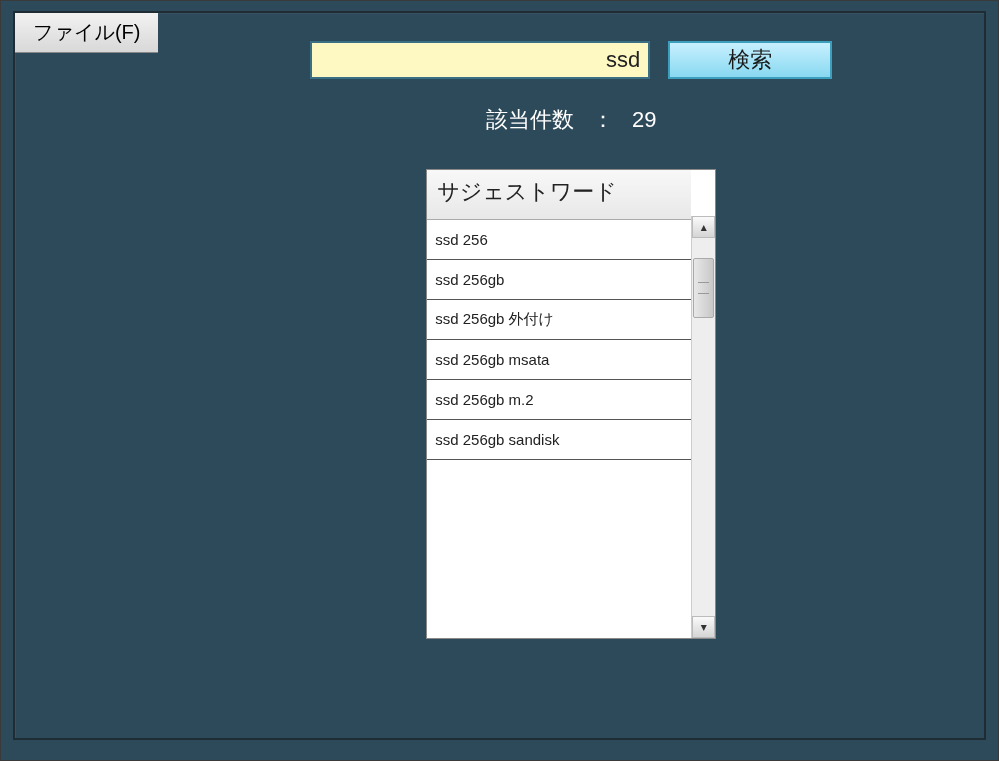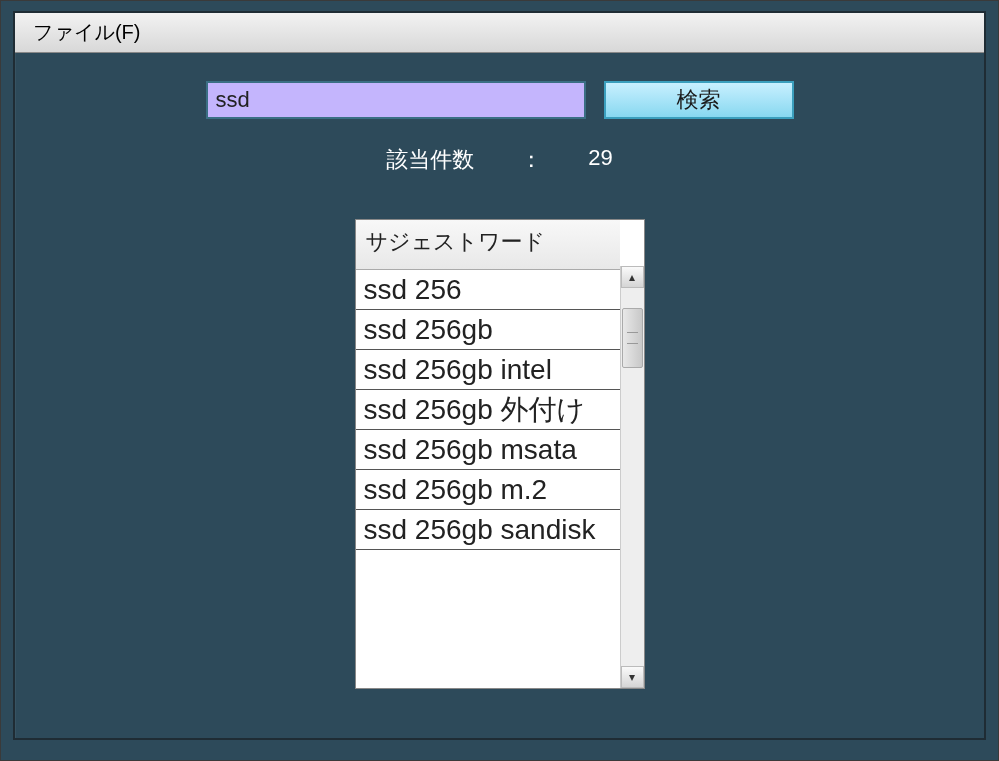--- a/index.html
+++ b/index.html
@@ -64,7 +64,6 @@
       border: 2px solid #1f2c34;
       box-shadow: inset 1px 1px 0 rgba(255,255,255,0.05);
       display: flex;
-      flex-direction: column;
     }
     .menubar {
       height: 40px;

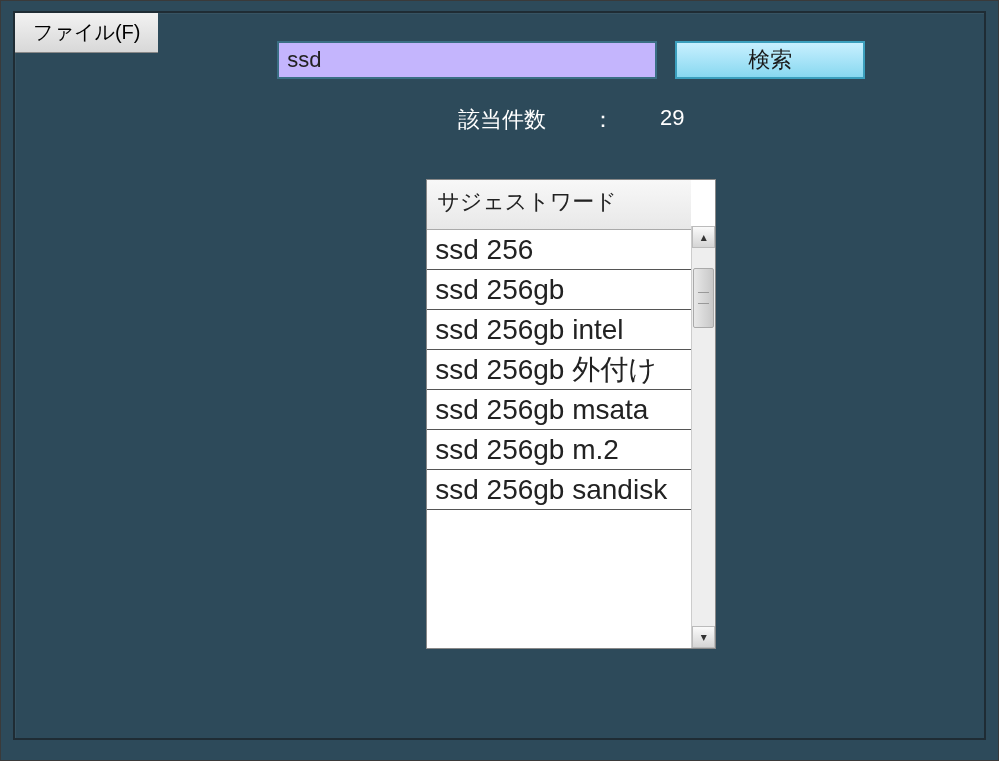--- a/index.html
+++ b/index.html
@@ -91,13 +91,14 @@
       gap: 18px;
     }
     .search-input {
-      width: 380px;
+      width: 340px;
       height: 38px;
       font-size: 22px;
       padding: 4px 8px;
       border: 2px solid #3b6f84;
-      background: #c4b5fd;
+      background: #fef9c3;
       color: #222;
+      text-align: right;
     }
     .search-btn {
       width: 190px;

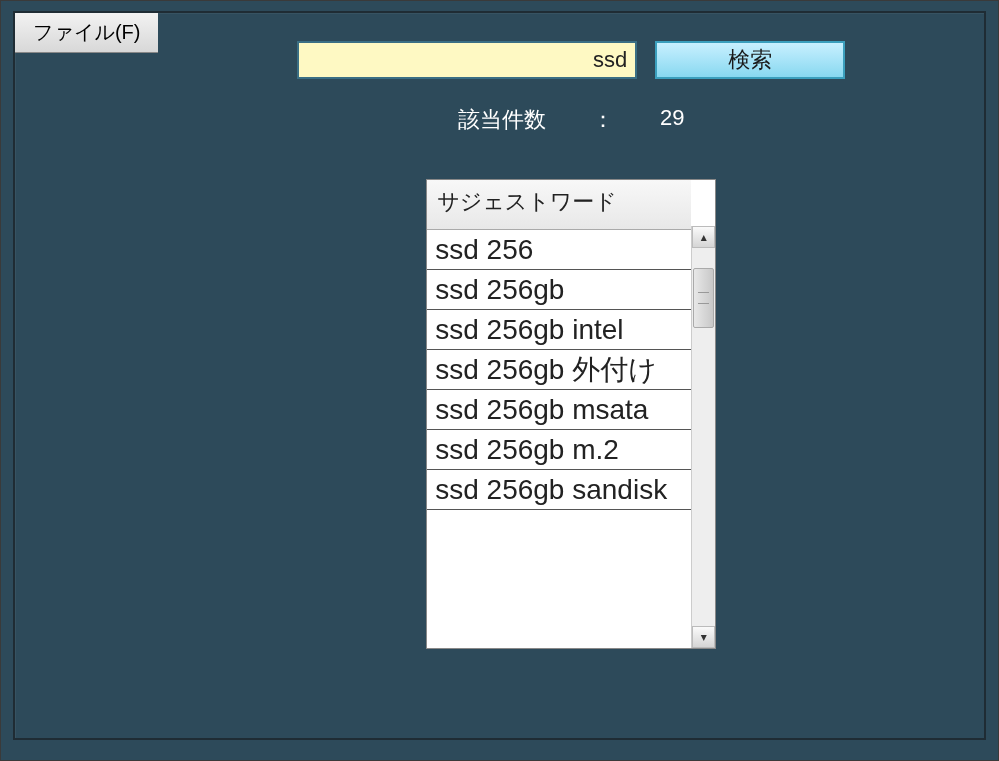--- a/index.html
+++ b/index.html
@@ -101,7 +101,7 @@
       text-align: right;
     }
     .search-btn {
-      width: 190px;
+      width: 164px;
       height: 38px;
       font-size: 22px;
       color: #1a1a1a;

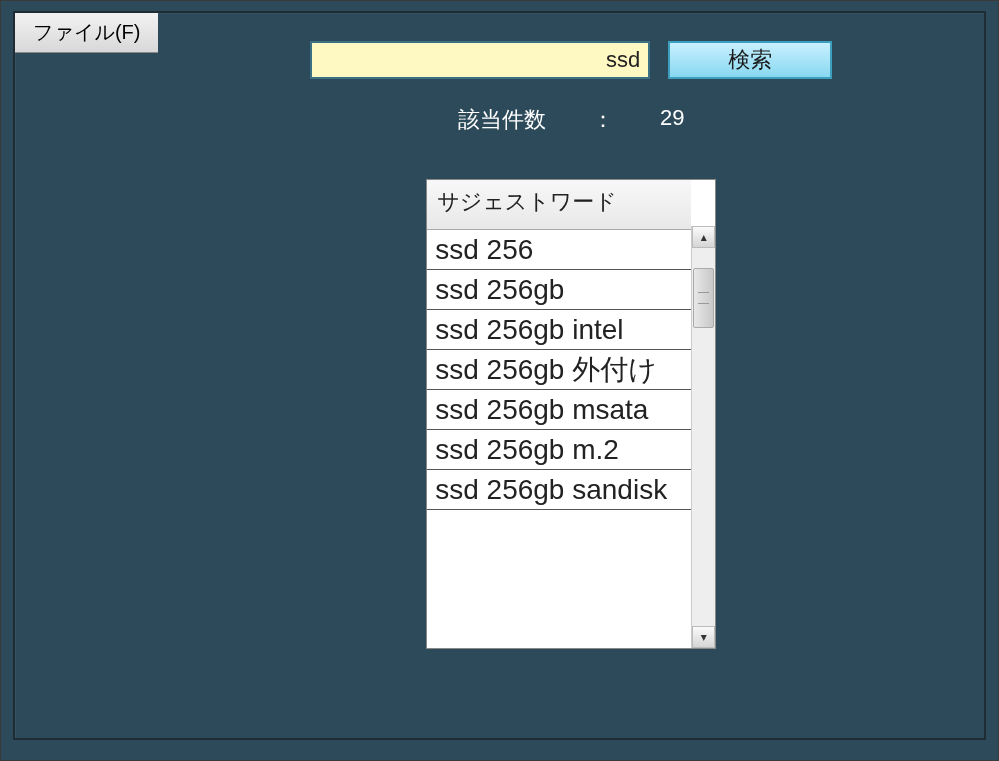--- a/index.html
+++ b/index.html
@@ -114,7 +114,8 @@
       color: #fff;
       font-size: 22px;
       display: flex;
-      gap: 46px;
+      gap: 18px;
+      align-items: center;
     }
     .grid-wrap {
       margin-top: 44px;

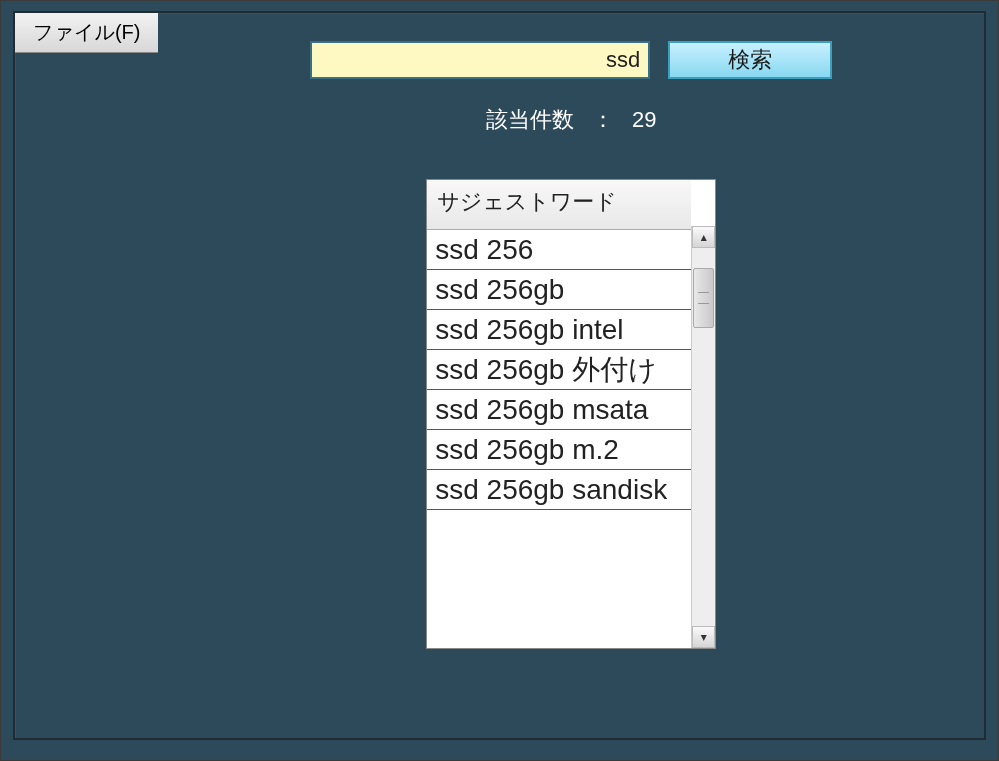--- a/index.html
+++ b/index.html
@@ -118,7 +118,7 @@
       align-items: center;
     }
     .grid-wrap {
-      margin-top: 44px;
+      margin-top: 34px;
       display: flex;
       background: #fff;
       border: 1px solid #888;

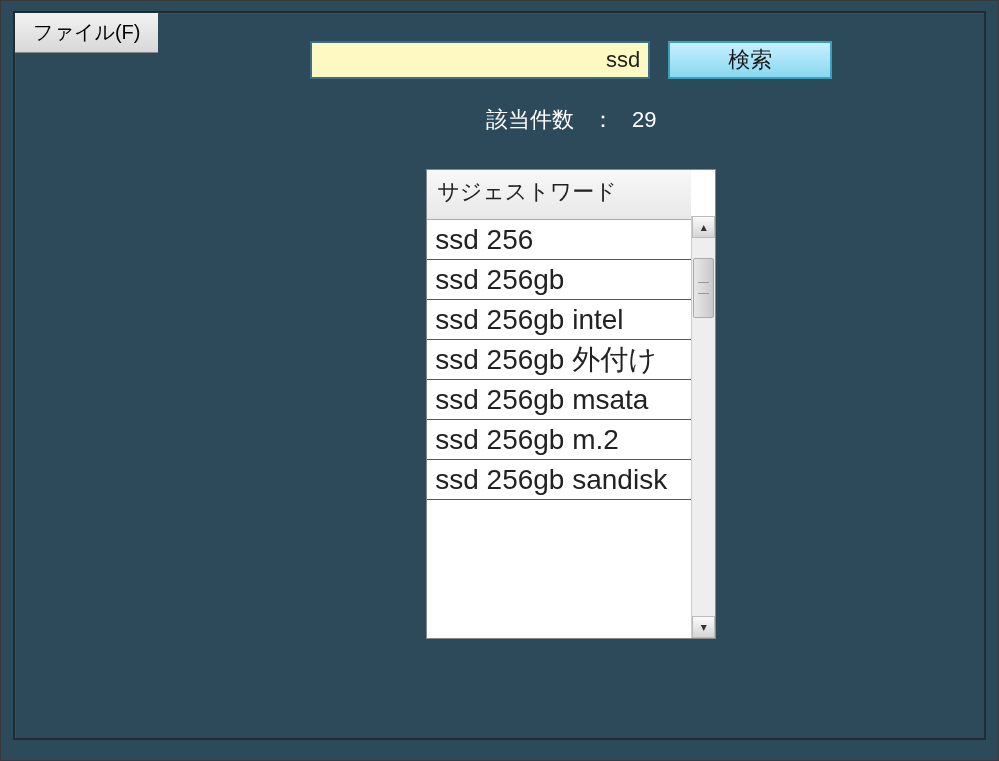--- a/index.html
+++ b/index.html
@@ -145,7 +145,7 @@
     .grid-cell {
       border-bottom: 1px solid #555;
       border-top: none;
-      font-size: 28px;
+      font-size: 15px;
       padding: 6px 8px;
       color: #222;
       white-space: nowrap;

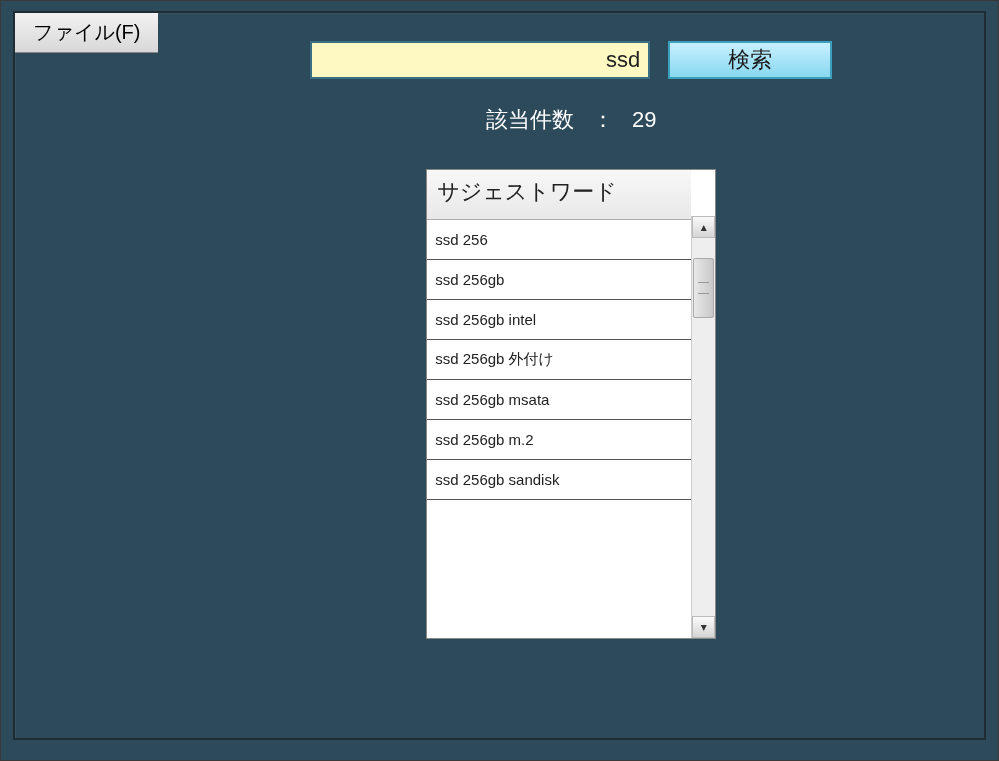--- a/index.html
+++ b/index.html
@@ -220,7 +220,6 @@
             <div class="grid-body">
               <div class="grid-cell">ssd 256</div>
               <div class="grid-cell">ssd 256gb</div>
-              <div class="grid-cell">ssd 256gb intel</div>
               <div class="grid-cell">ssd 256gb 外付け</div>
               <div class="grid-cell">ssd 256gb msata</div>
               <div class="grid-cell">ssd 256gb m.2</div>

